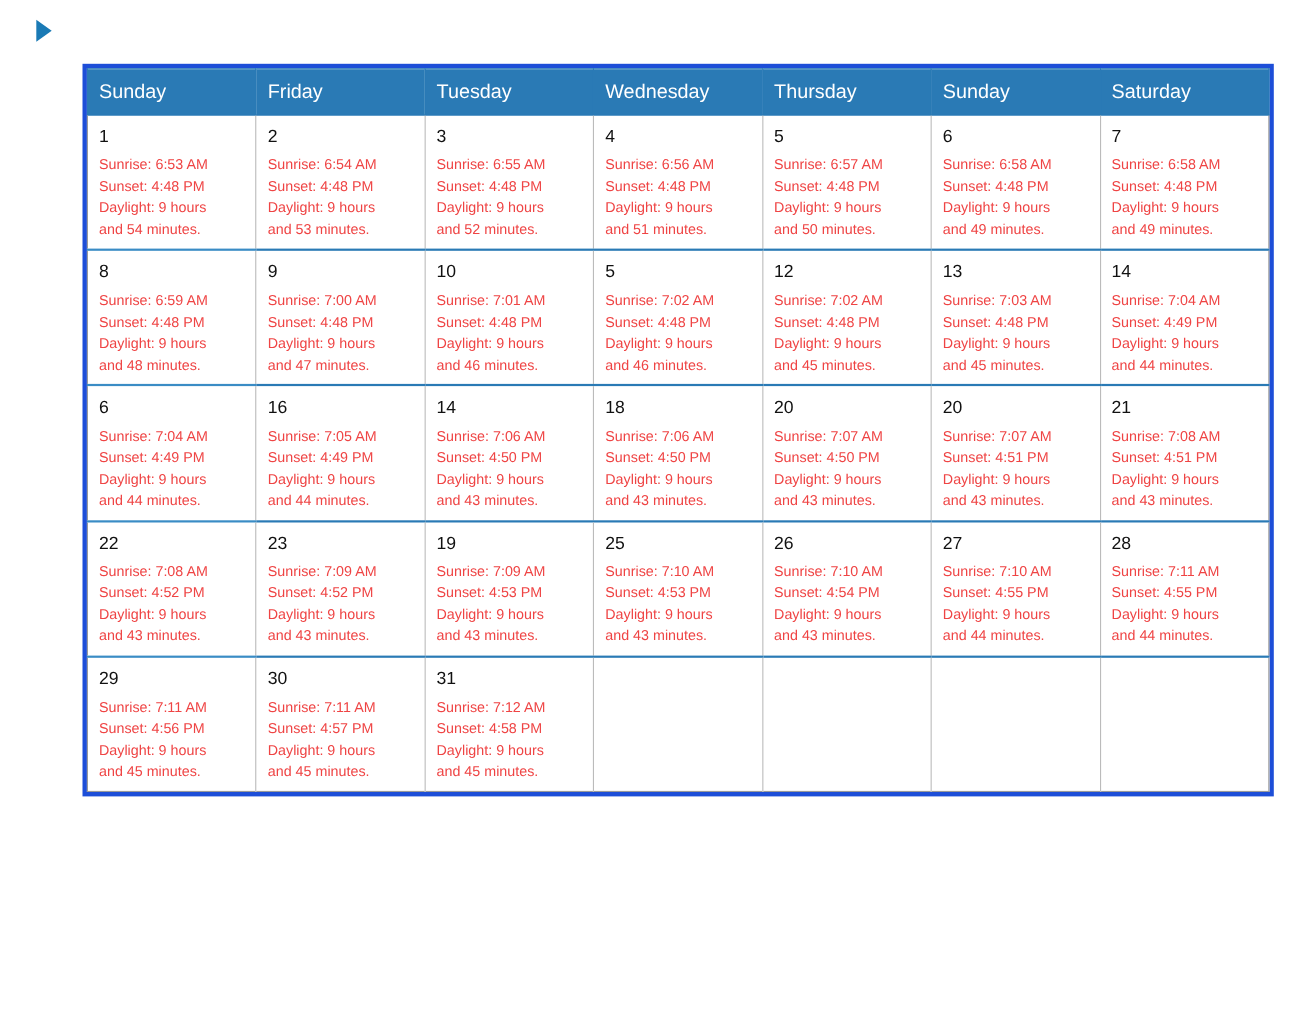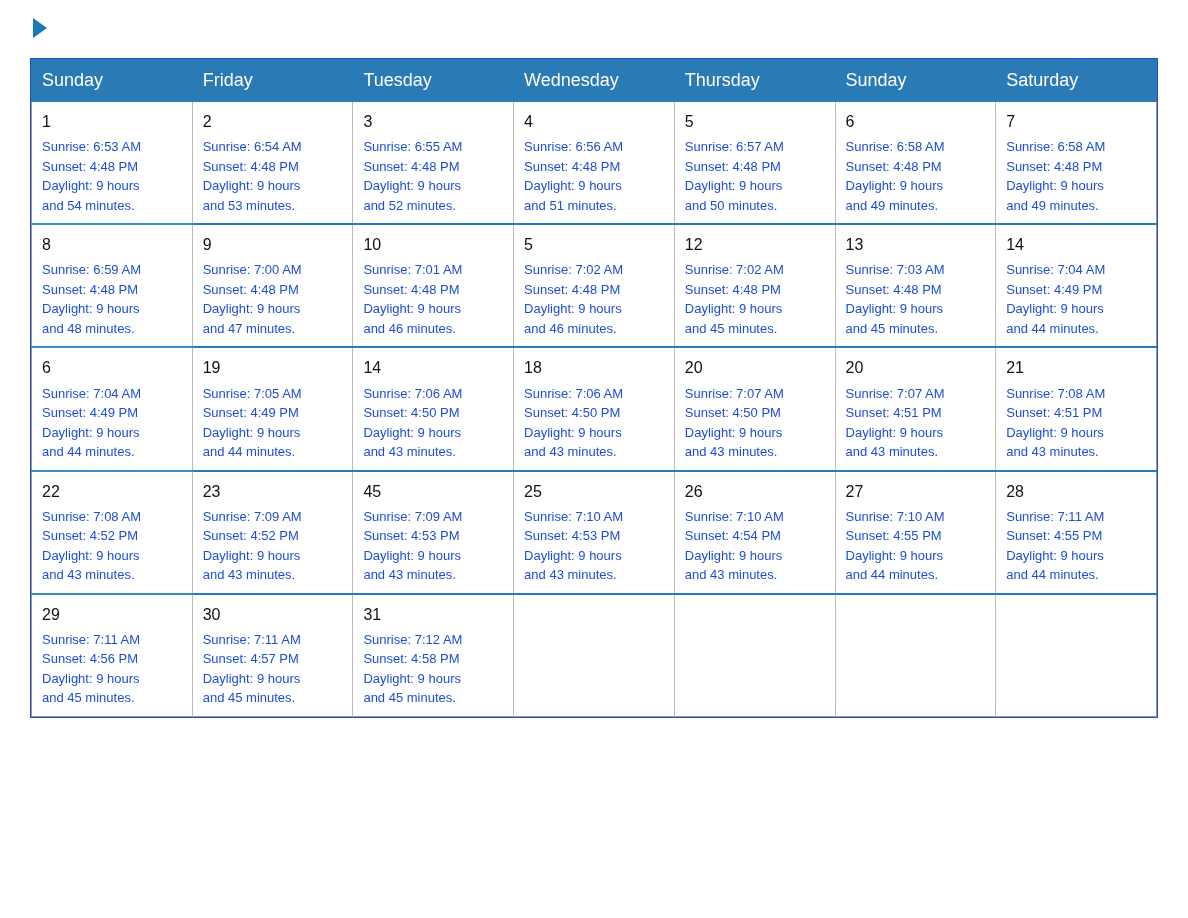--- a/index.html
+++ b/index.html
@@ -117,7 +117,8 @@
       border-right: none;
     }
     .outer-border {
-      border: 1px solid #1d4ed8;
+      border: 4px solid #1d4ed8;
+      margin-left: 45px;
     }
   </style>
 </head>

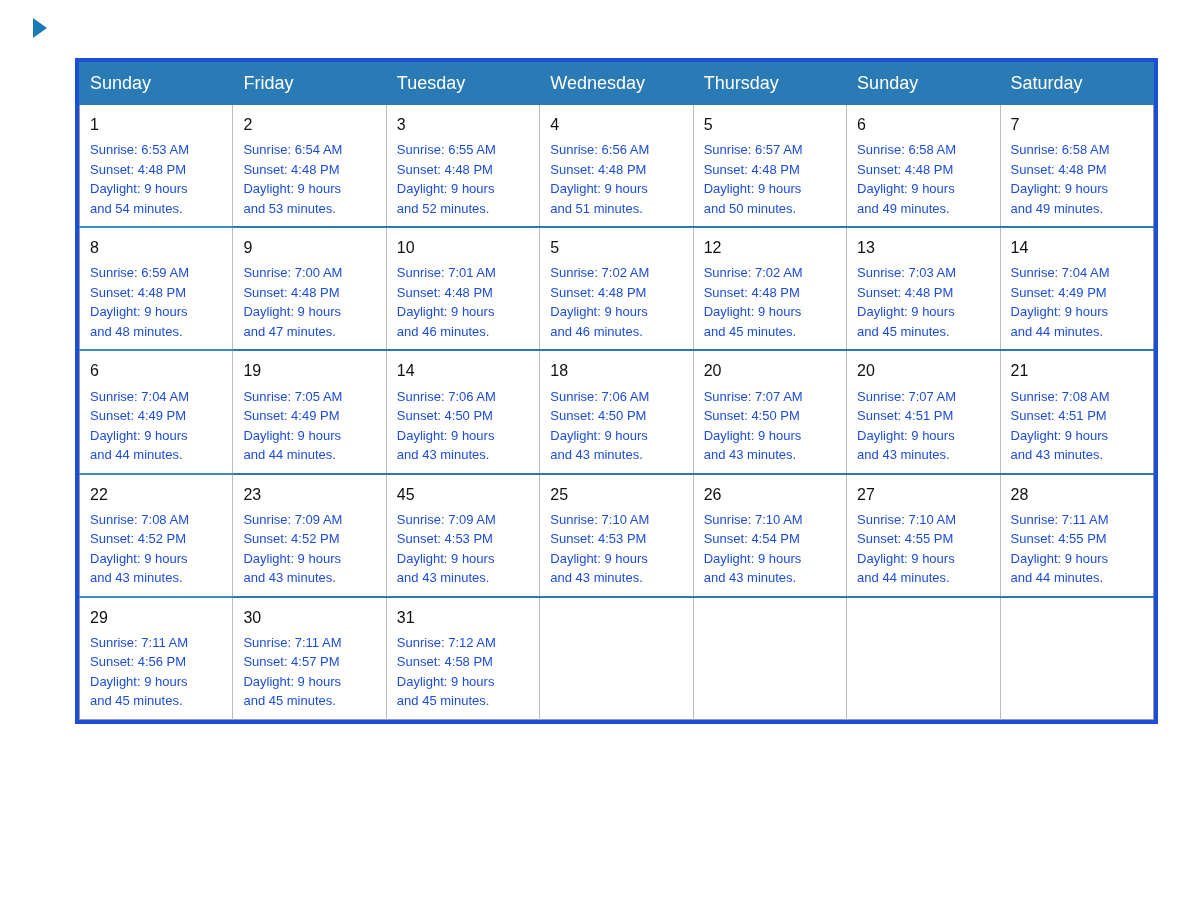--- a/index.html
+++ b/index.html
@@ -92,7 +92,7 @@
     }
     .day-info {
       font-size: 13px;
-      color: #1d4ed8;
+      color: #ef4444;
       line-height: 1.5;
     }
     .empty-cell {

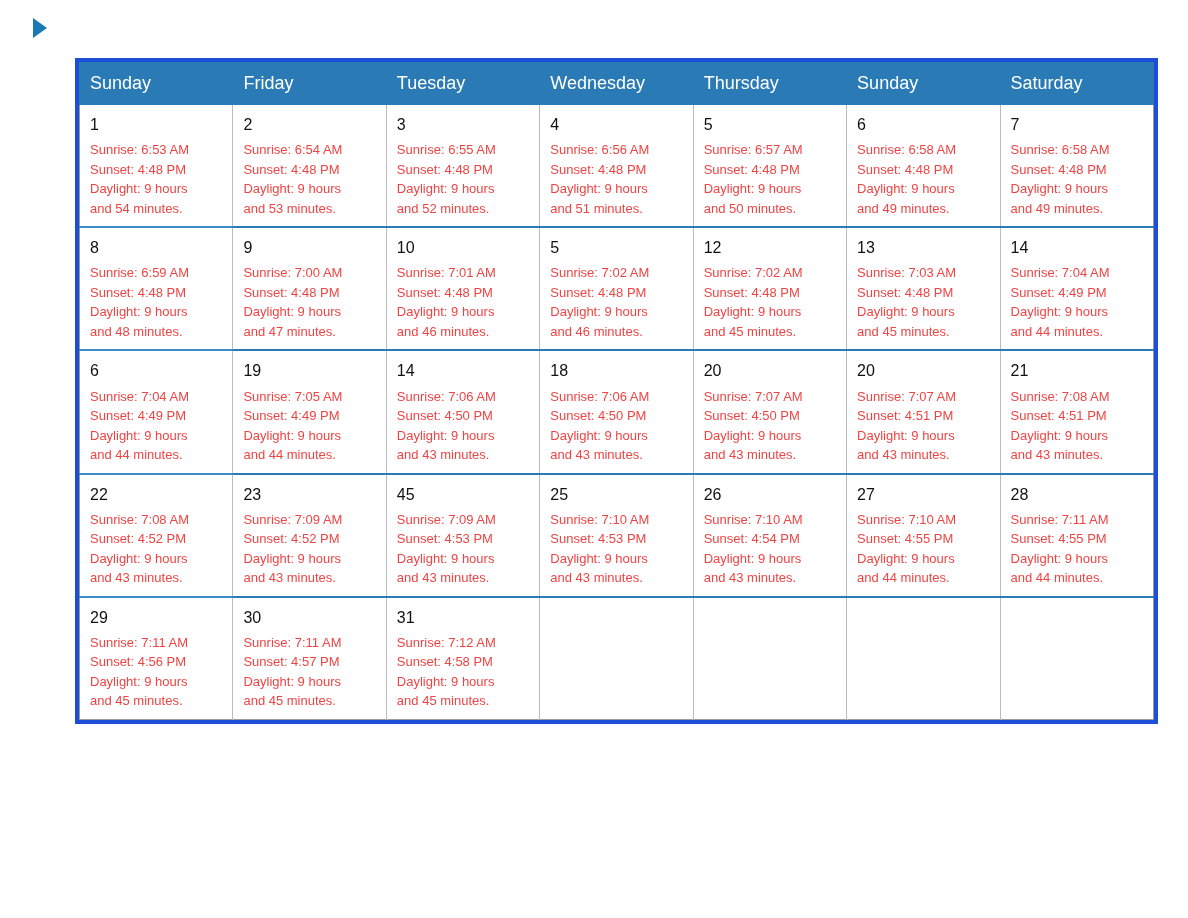--- a/index.html
+++ b/index.html
@@ -293,7 +293,7 @@
         </div>
       </td>
           <td>
-        <span class="day-num">19</span>
+        <span class="day-num">16</span>
         <div class="day-info">
           Sunrise: 7:05 AM<br>
           Sunset: 4:49 PM<br>

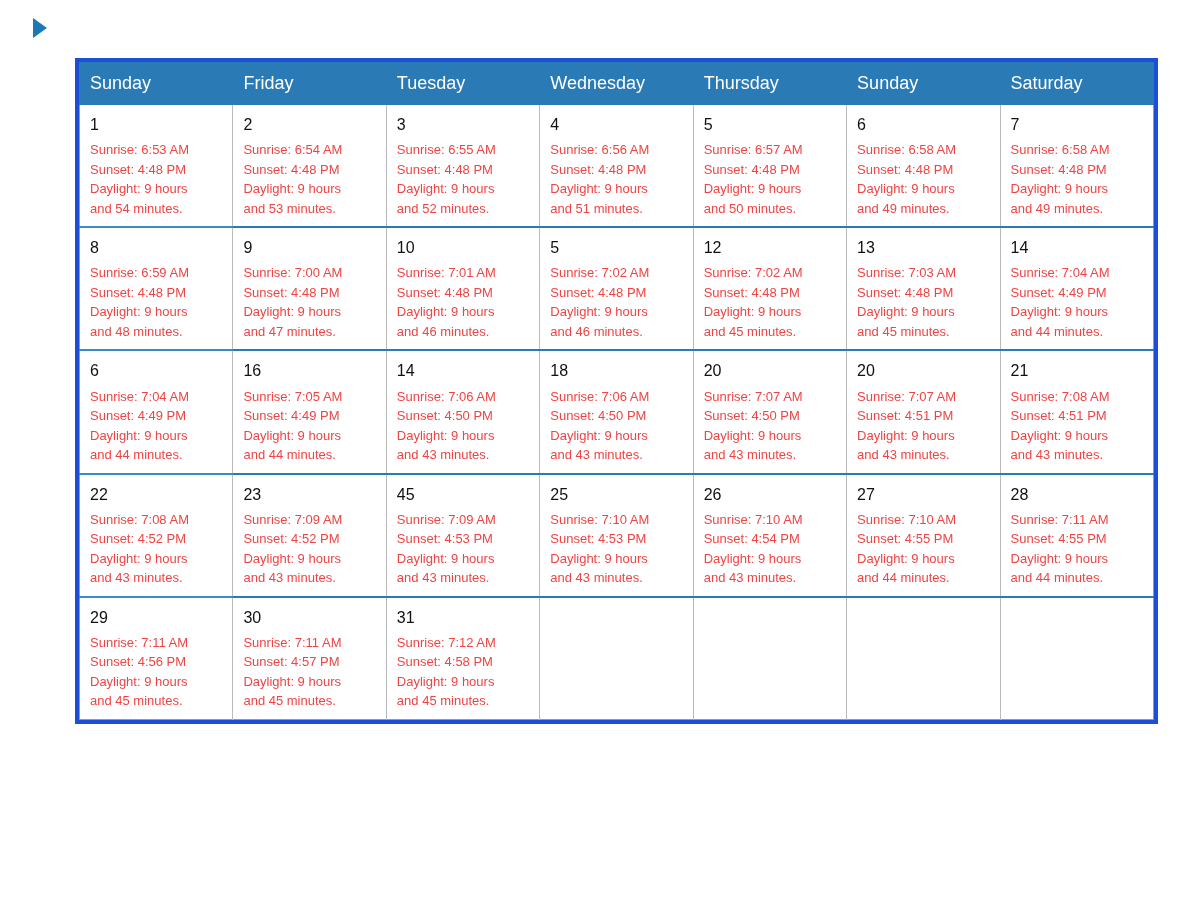--- a/index.html
+++ b/index.html
@@ -367,7 +367,7 @@
         </div>
       </td>
           <td>
-        <span class="day-num">45</span>
+        <span class="day-num">19</span>
         <div class="day-info">
           Sunrise: 7:09 AM<br>
           Sunset: 4:53 PM<br>

